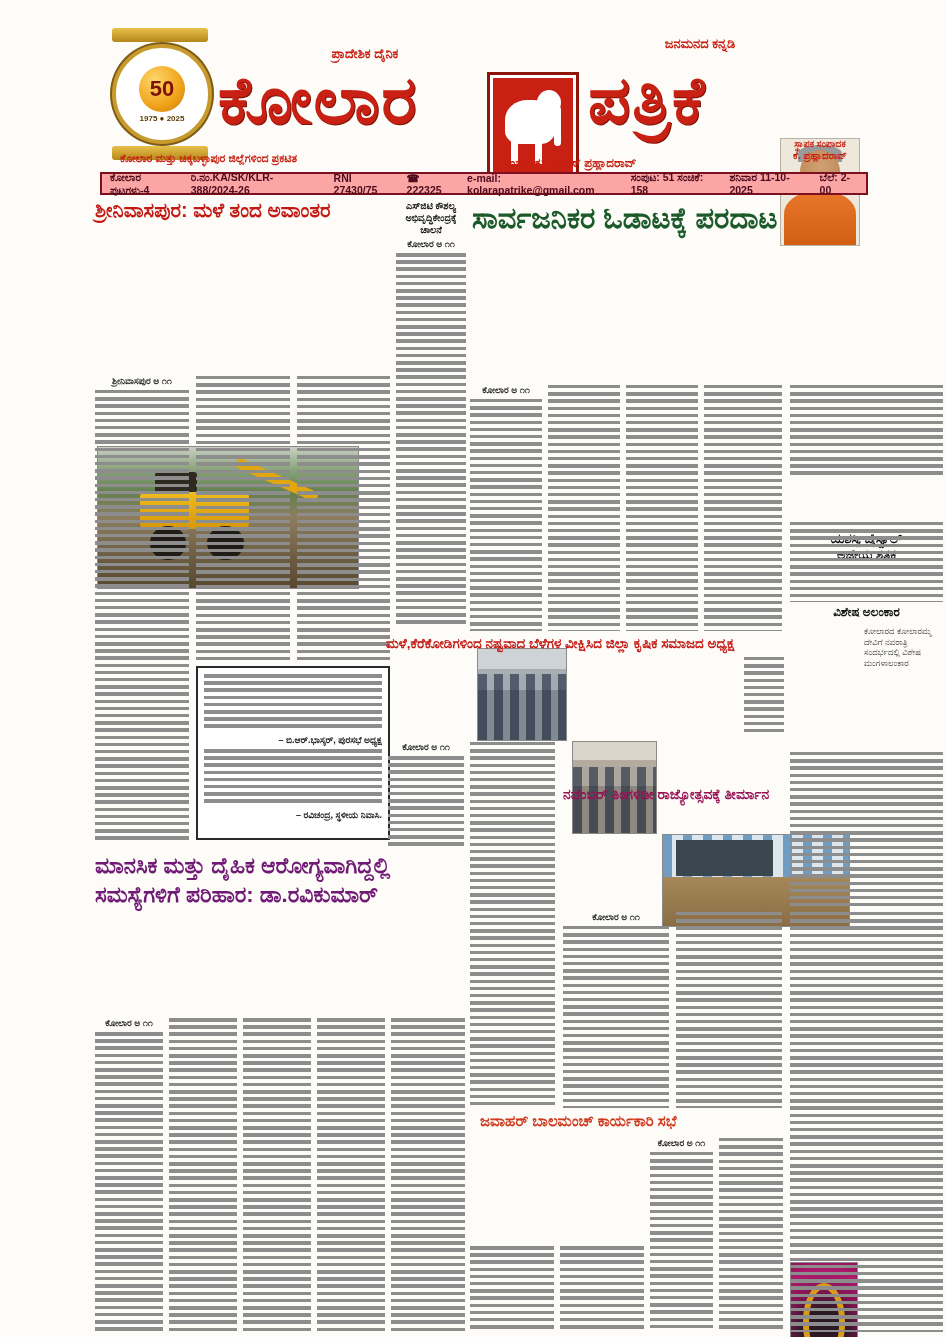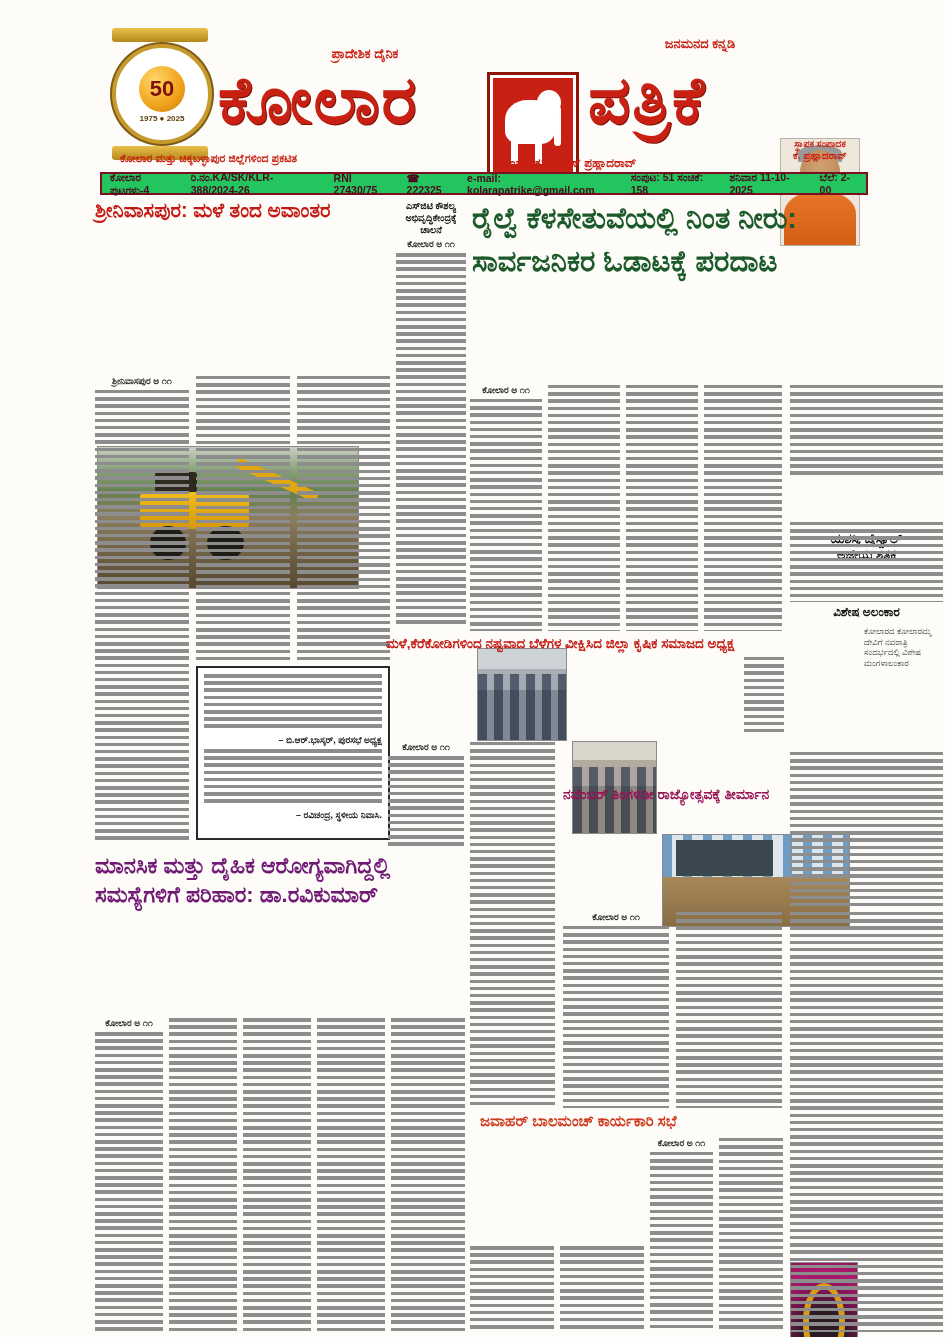--- a/index.html
+++ b/index.html
@@ -27,7 +27,7 @@
   .f-hair{position:absolute;left:22%;top:6%;width:56%;height:16%;background:#9a9a9a;border-radius:50% 50% 0 0;}
   .f-shirt{position:absolute;left:4%;top:50%;width:92%;height:52%;background:linear-gradient(#e8762a,#d25d14);border-radius:40% 40% 0 0;}
   
-  .infobar{border:2px solid #7c1020;background:#22c55e;display:flex;align-items:center;
+  .infobar{border:2px solid #7c1020;background:#fca5a5;display:flex;align-items:center;
       font-size:10.5px;font-weight:bold;color:#4c0a1c;gap:14px;padding:0 8px;box-sizing:border-box;}
   
   .hl{font-weight:bold;line-height:1.25;}

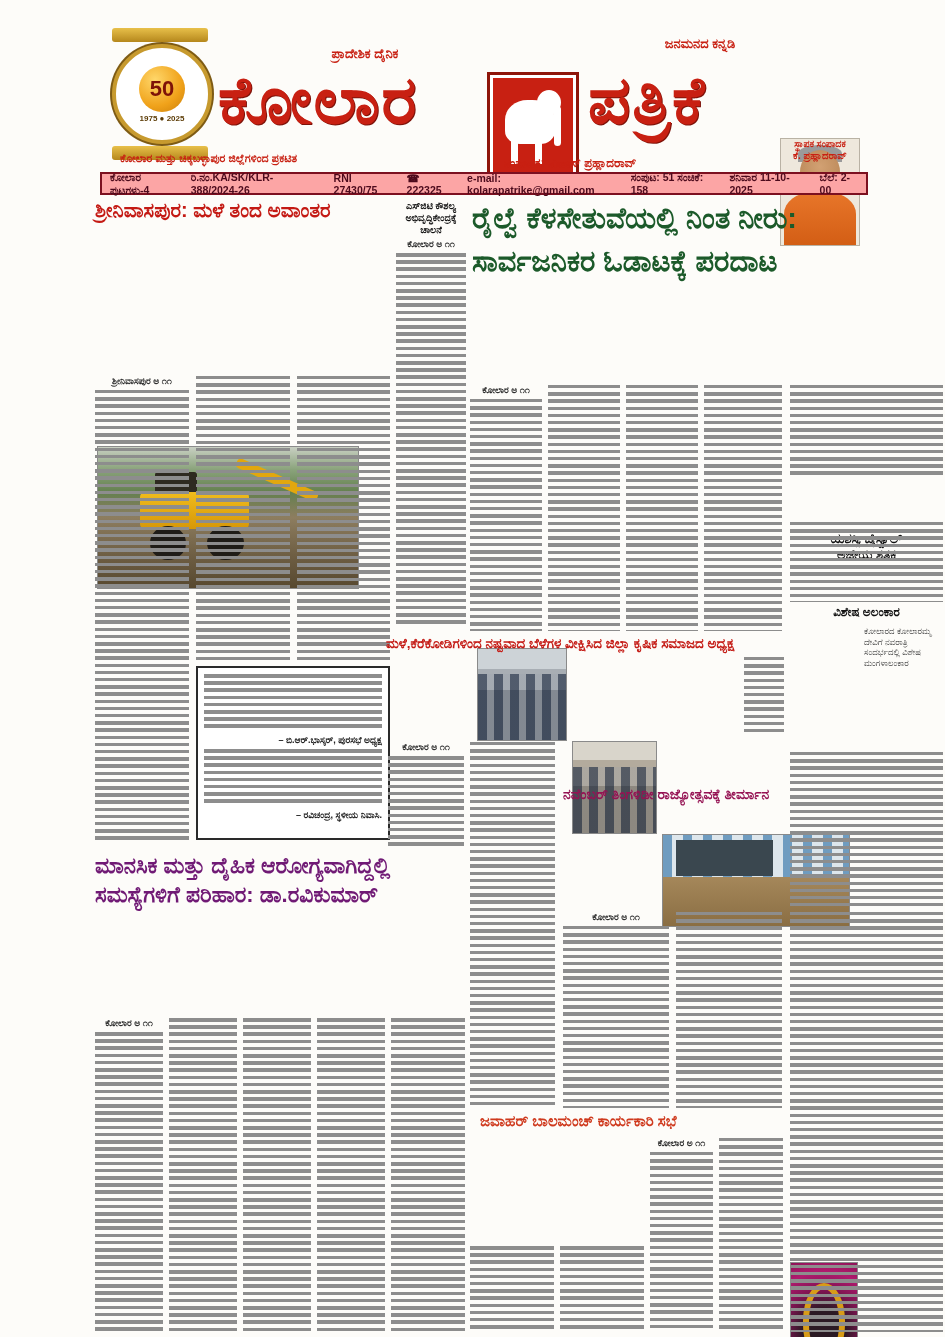--- a/index.html
+++ b/index.html
@@ -136,7 +136,6 @@
   </div>
 
   <div class="abs hl" style="left:472px;top:197px;width:472px;font-size:29px;line-height:43px;color:#1c5a2a;">
-    <div>ರೈಲ್ವೆ ಕೆಳಸೇತುವೆಯಲ್ಲಿ ನಿಂತ ನೀರು:</div>
     <div>ಸಾರ್ವಜನಿಕರ ಓಡಾಟಕ್ಕೆ ಪರದಾಟ</div>
   </div>
   <div class="abs ph ph-crowd1" style="left:477px;top:287px;width:90px;height:93px;">

